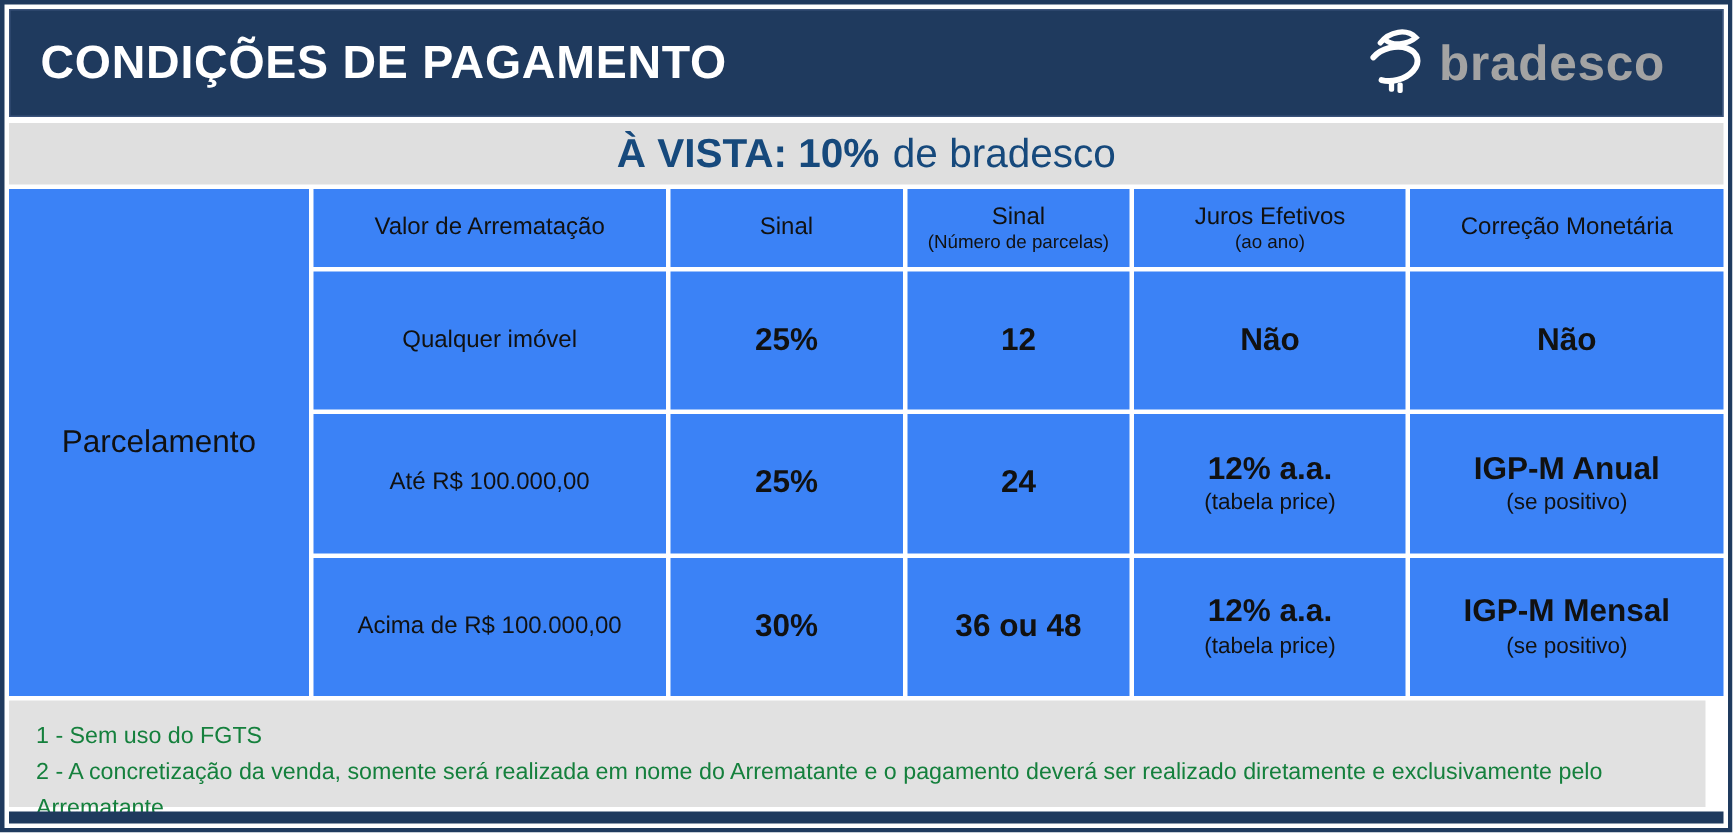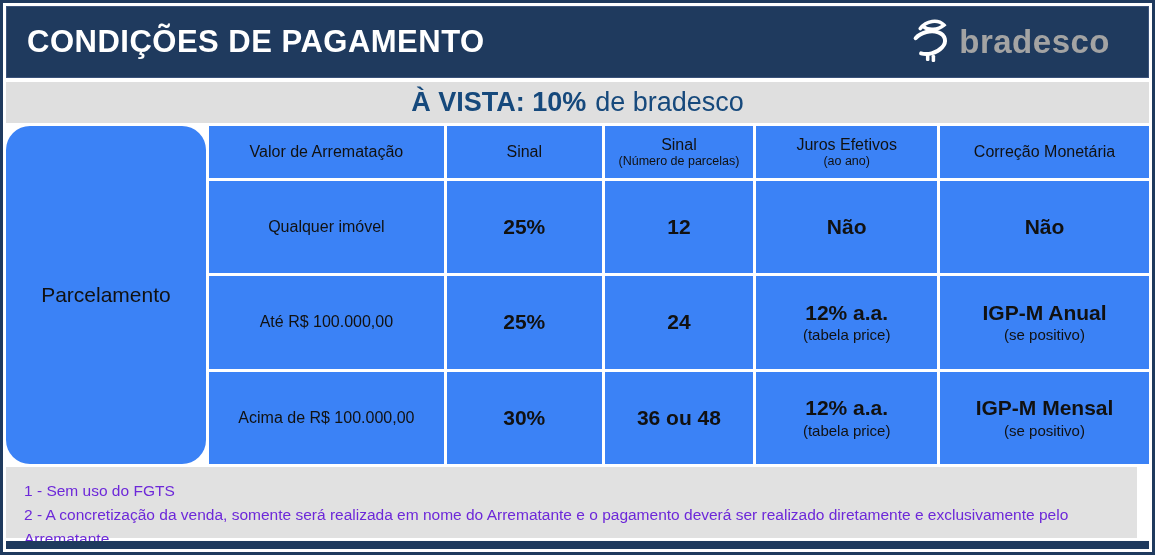--- a/index.html
+++ b/index.html
@@ -53,7 +53,7 @@
     color:#111111;
     padding:2px 6px;
   }
-  .cell-rowlabel { grid-row:1 / span 4; font-size:21px;border-radius:24px; }
+  .cell-rowlabel { grid-row:1 / span 4; font-size:21px; }
   .hdr-main { font-size:16px; line-height:1.2; }
   .hdr-sub { font-size:12.5px; line-height:1.2; }
   .val-plain { font-size:16px; }

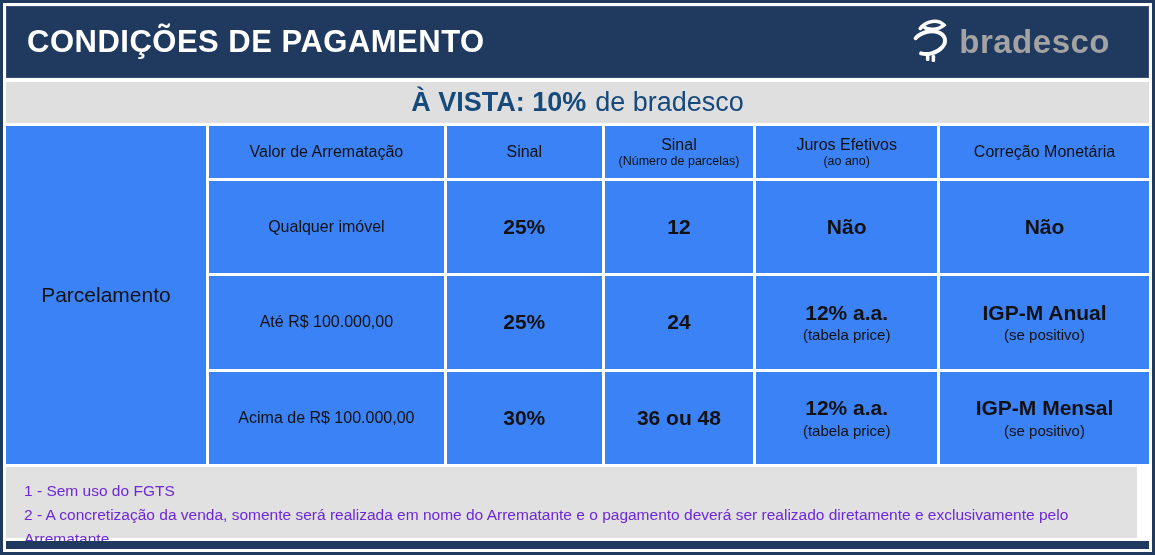--- a/index.html
+++ b/index.html
@@ -66,7 +66,7 @@
     background:#E1E1E1;
     padding:12px 0 0 18px;
     font-size:15.5px;
-    color:#6d28d9;
+    color:#15803d;
     line-height:1.55;
   }
   

